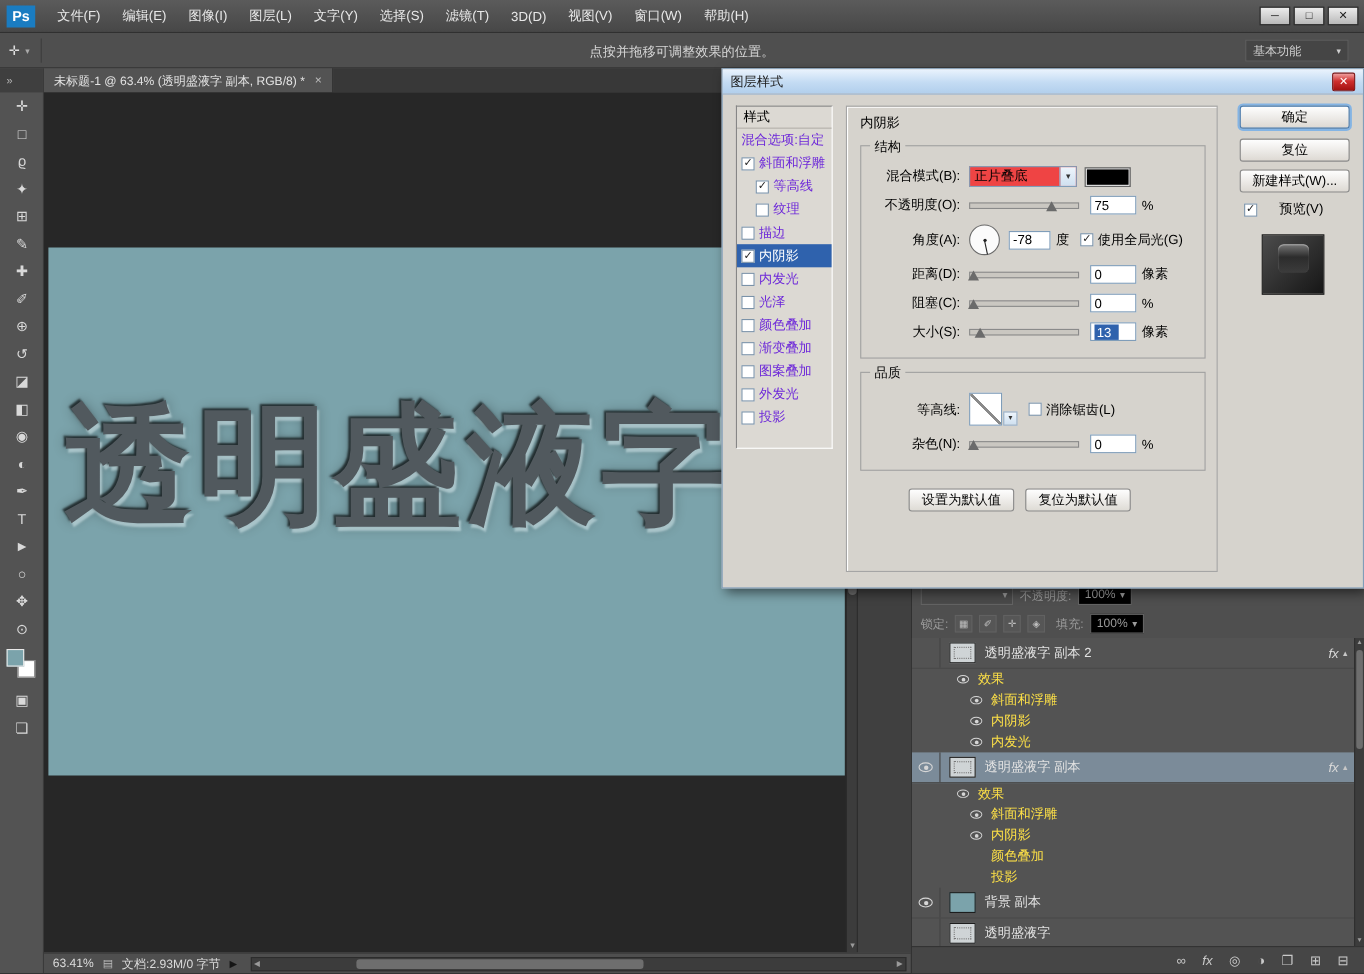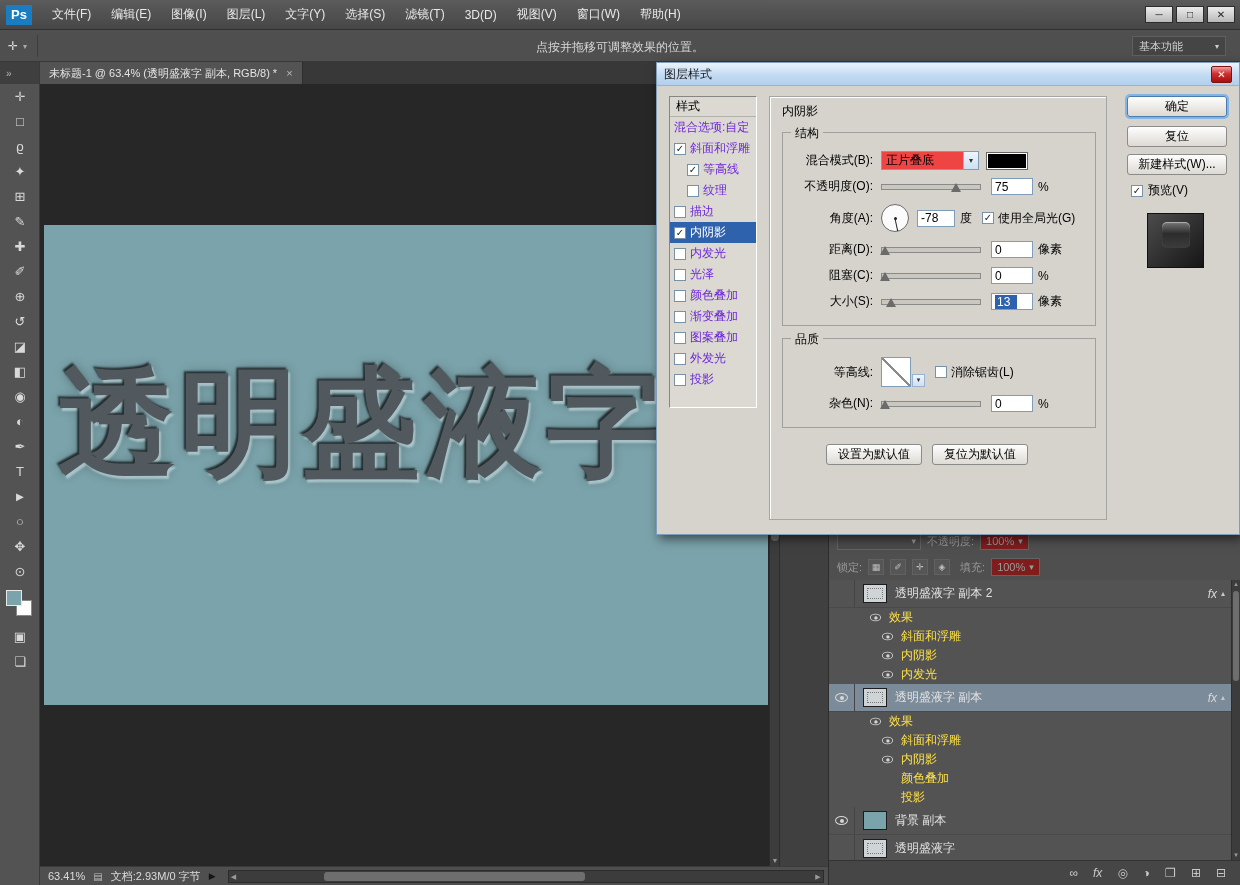--- a/index.html
+++ b/index.html
@@ -163,7 +163,7 @@
   .btn { width:100px; height:21px; background:linear-gradient(#fefefe,#ddd9d3); border:1px solid #8b8b8b;
          border-radius:3px; display:flex; align-items:center; justify-content:center; margin:0 0 7px 2px; white-space:nowrap; }
   .btn.ok { box-shadow:0 0 0 2px #84b4e4; border-color:#4a7cb0; margin-bottom:9px; }
-  .pv-check { display:flex; align-items:center; gap:5px; margin:2px 0 0 6px; }
+  .pv-check { display:flex; align-items:center; gap:20px; margin:2px 0 0 6px; }
   .preview-thumb { width:57px; height:55px; margin:14px 0 0 22px; background:linear-gradient(135deg,#4c4c4c,#161616);
                    border:1px solid #111; position:relative; }
   .preview-thumb::after { content:""; position:absolute; left:14px; top:8px; width:28px; height:26px; border-radius:5px;

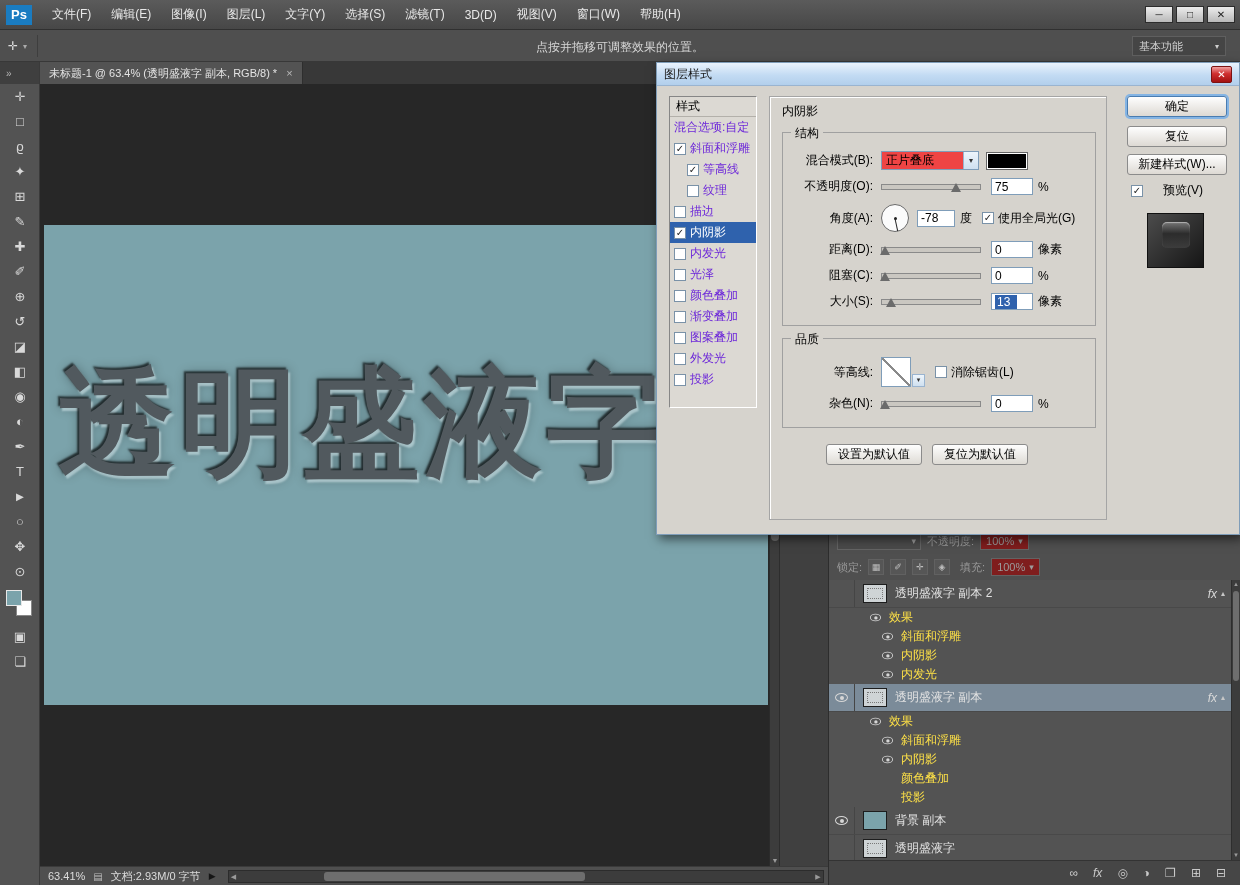--- a/index.html
+++ b/index.html
@@ -75,7 +75,7 @@
   .lp-row { height:26px; display:flex; align-items:center; gap:6px; padding:0 8px; color:#9c9c9c; font-size:11px; }
   .lp-dd { width:84px; height:18px; background:#4a4a4a; border:1px solid #636363; display:flex; align-items:center;
            justify-content:flex-end; padding:0 4px; color:#8d8d8d; font-size:9px; }
-  .lp-box { height:18px; background:#7f1d1d; border:1px solid #636363; display:flex; align-items:center;
+  .lp-box { height:18px; background:#000000; border:1px solid #636363; display:flex; align-items:center;
             gap:4px; padding:0 5px; color:#9c9c9c; }
   .lp-box .dda { font-size:9px; }
   .lock-icon { width:16px; height:16px; border:1px solid #616161; background:#565656; color:#bdbdbd; font-size:9px;

